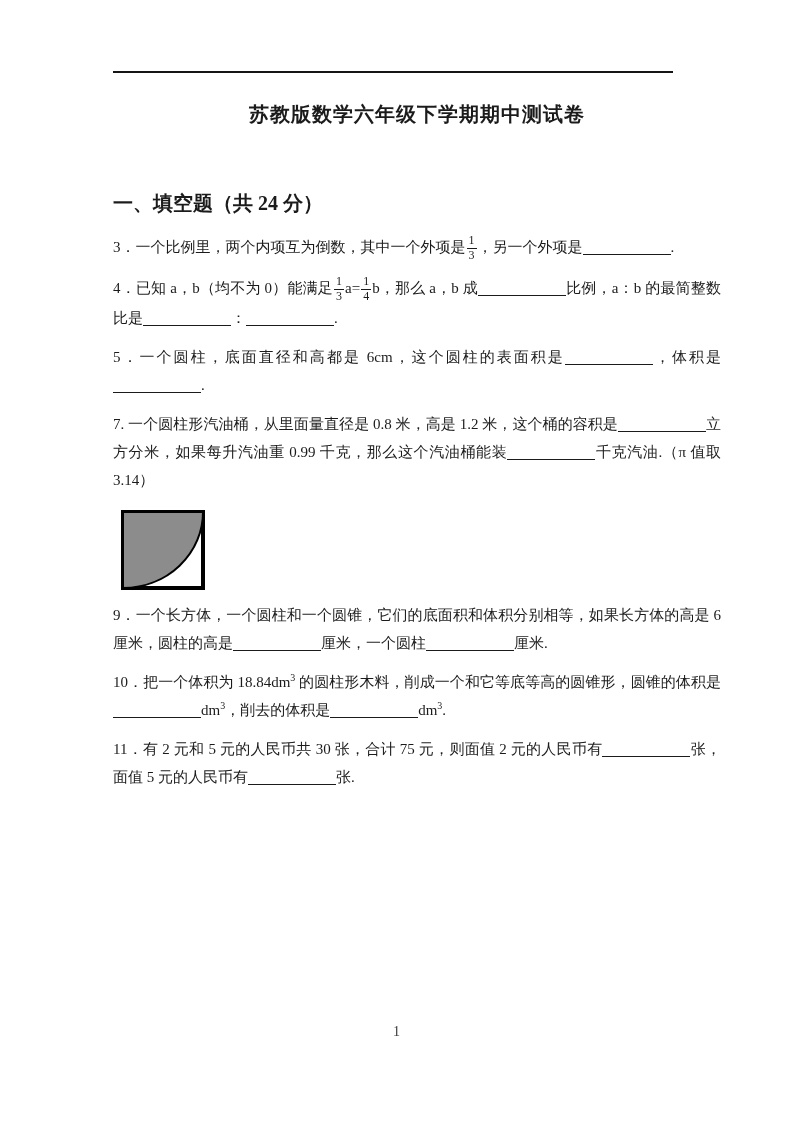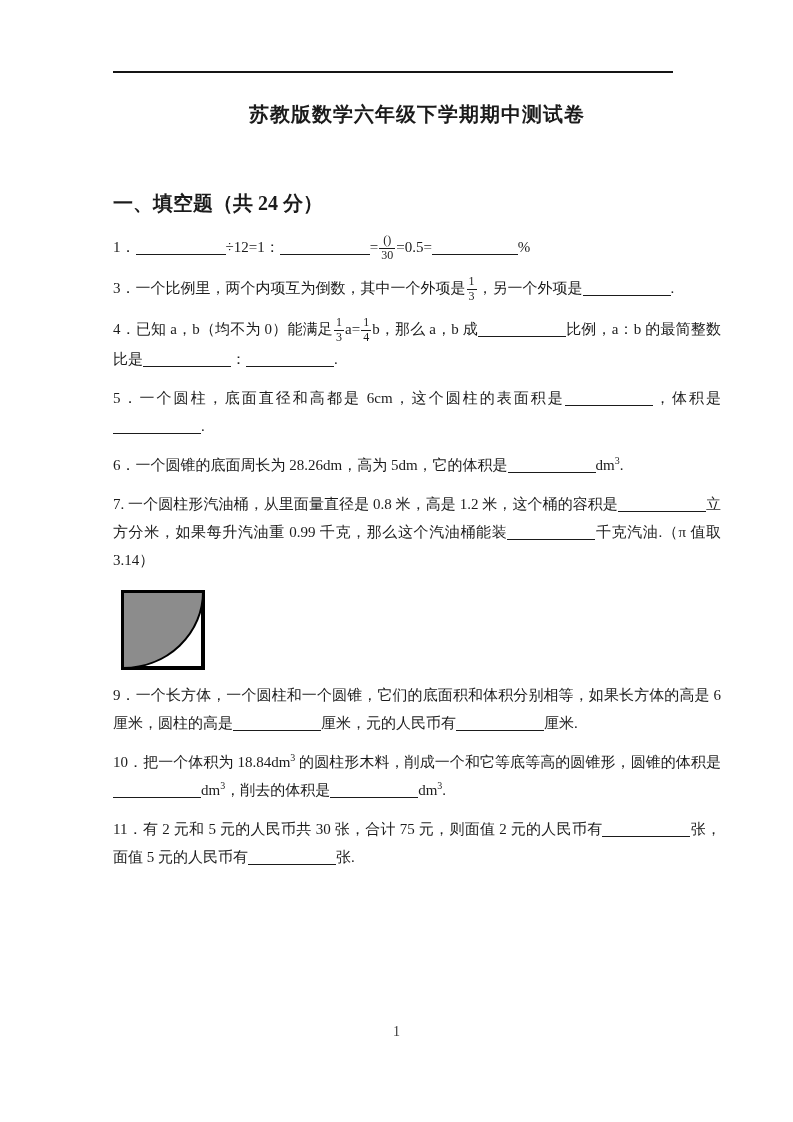--- a/index.html
+++ b/index.html
@@ -53,7 +53,6 @@
   <h1 class="title">苏教版数学六年级下学期期中测试卷</h1>
   <h2 class="section">一、填空题（共 24 分）</h2>
   <div id="questions">
-      <p class="question"><span>1．</span><span class="blank" style="width: 90px;"></span><span>÷12=1：</span><span class="blank" style="width: 90px;"></span><span>=</span><span class="frac"><span class="num">()</span><span class="den">30</span></span><span>=0.5=</span><span class="blank" style="width: 86px;"></span><span>%</span></p>
       <p class="question"><span>3．</span><span>一个比例里，两个内项互为倒数，其中一个外项是</span><span class="frac"><span class="num">1</span><span class="den">3</span></span><span>，另一个外项是</span><span class="blank" style="width: 88px;"></span><span>.</span></p>
       <p class="question"><span>4．</span><span>已知 a，b（均不为 0）能满足</span><span class="frac"><span class="num">1</span><span class="den">3</span></span><span>a=</span><span class="frac"><span class="num">1</span><span class="den">4</span></span><span>b，那么 a，b 成</span><span class="blank" style="width: 88px;"></span><span>比例，a：b 的最简整数比是</span><span class="blank" style="width: 88px;"></span><span>：</span><span class="blank" style="width: 88px;"></span><span>.</span></p>
       <p class="question"><span>5．</span><span>一个圆柱，底面直径和高都是 6cm，这个圆柱的表面积是</span><span class="blank" style="width: 88px;"></span><span>，体积是</span><span class="blank" style="width: 88px;"></span><span>.</span></p>

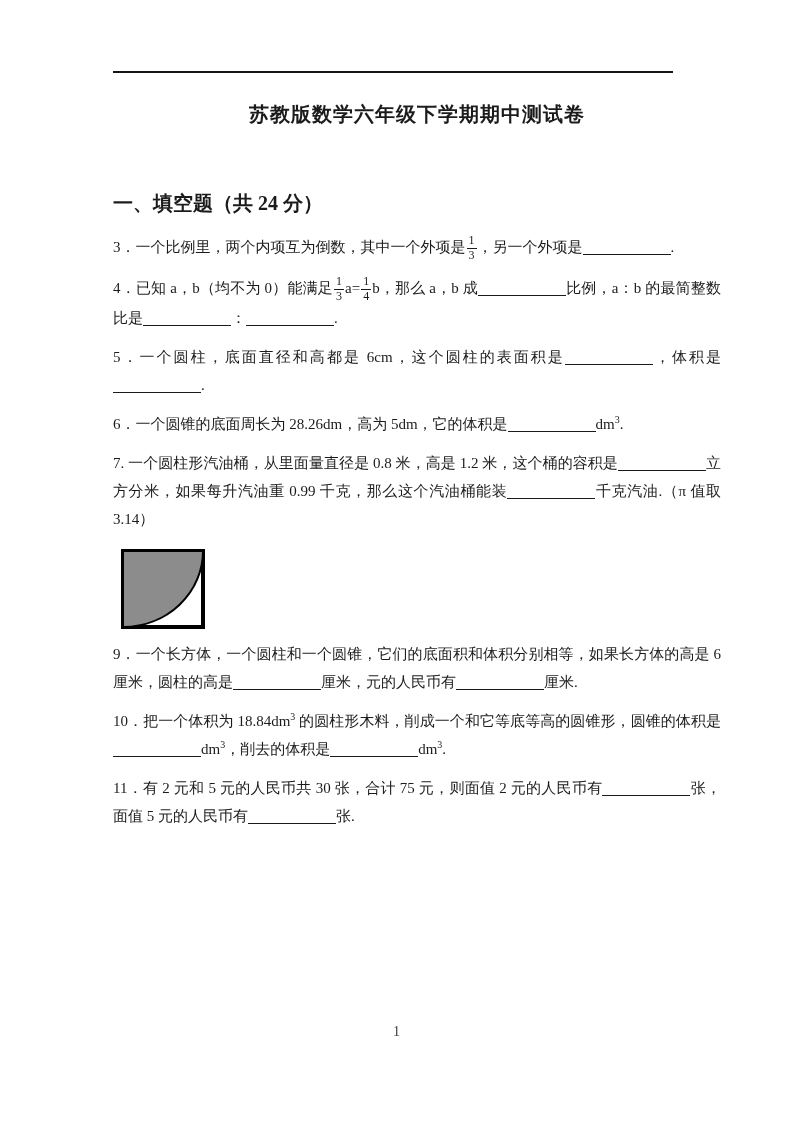--- a/index.html
+++ b/index.html
@@ -56,7 +56,6 @@
       <p class="question"><span>3．</span><span>一个比例里，两个内项互为倒数，其中一个外项是</span><span class="frac"><span class="num">1</span><span class="den">3</span></span><span>，另一个外项是</span><span class="blank" style="width: 88px;"></span><span>.</span></p>
       <p class="question"><span>4．</span><span>已知 a，b（均不为 0）能满足</span><span class="frac"><span class="num">1</span><span class="den">3</span></span><span>a=</span><span class="frac"><span class="num">1</span><span class="den">4</span></span><span>b，那么 a，b 成</span><span class="blank" style="width: 88px;"></span><span>比例，a：b 的最简整数比是</span><span class="blank" style="width: 88px;"></span><span>：</span><span class="blank" style="width: 88px;"></span><span>.</span></p>
       <p class="question"><span>5．</span><span>一个圆柱，底面直径和高都是 6cm，这个圆柱的表面积是</span><span class="blank" style="width: 88px;"></span><span>，体积是</span><span class="blank" style="width: 88px;"></span><span>.</span></p>
-      <p class="question"><span>6．</span><span>一个圆锥的底面周长为 28.26dm，高为 5dm，它的体积是</span><span class="blank" style="width: 88px;"></span><span>dm</span><sup>3</sup><span>.</span></p>
       <p class="question"><span>7. </span><span>一个圆柱形汽油桶，从里面量直径是 0.8 米，高是 1.2 米，这个桶的容积是</span><span class="blank" style="width: 88px;"></span><span>立方分米，如果每升汽油重 0.99 千克，那么这个汽油桶能装</span><span class="blank" style="width: 88px;"></span><span>千克汽油.（π 值取 3.14）</span></p>
       <div class="fig"><svg width="84" height="80" viewBox="0 0 84 80">
           <rect x="2" y="2" width="80" height="76" fill="#ffffff" stroke="#000000" stroke-width="4"></rect>

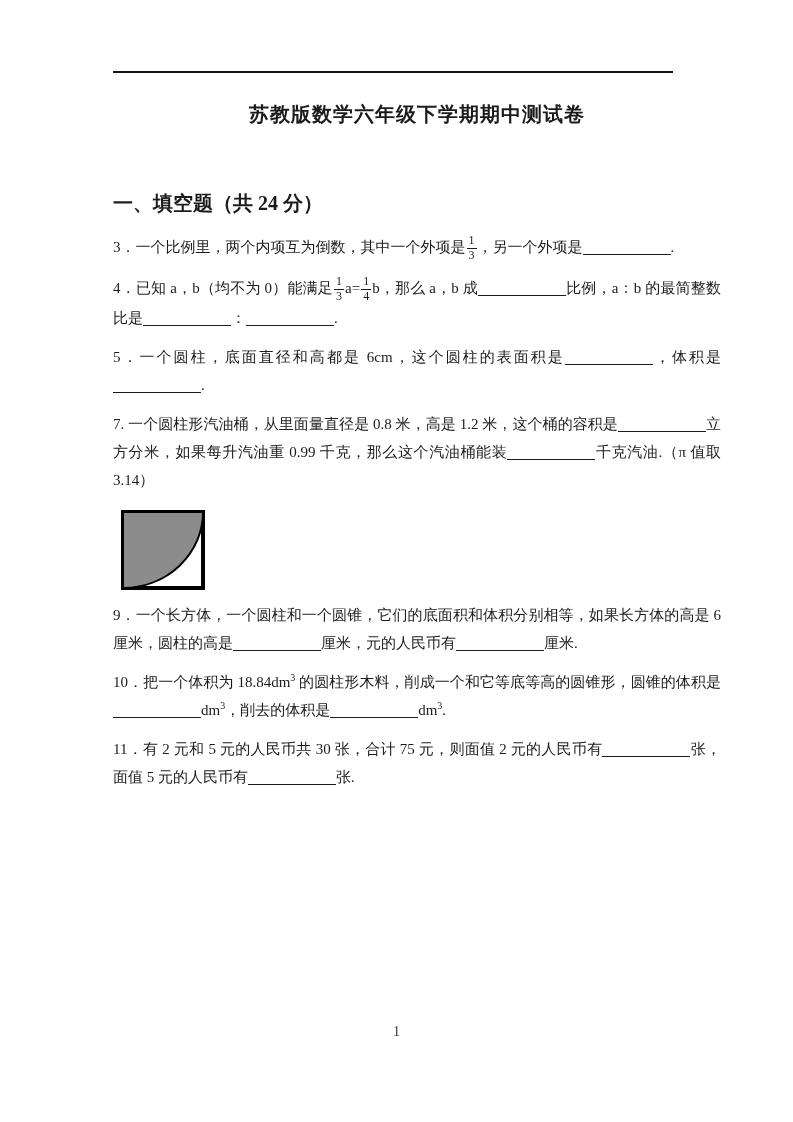--- a/index.html
+++ b/index.html
@@ -61,7 +61,7 @@
           <rect x="2" y="2" width="80" height="76" fill="#ffffff" stroke="#000000" stroke-width="4"></rect>
           <path d="M2 2 L82 2 A80 76 0 0 1 2 78 Z" fill="#8c8c8c" stroke="#000000" stroke-width="2"></path>
         </svg></div>
-      <p class="question"><span>9．</span><span>一个长方体，一个圆柱和一个圆锥，它们的底面积和体积分别相等，如果长方体的高是 6 厘米，圆柱的高是</span><span class="blank" style="width: 88px;"></span><span>厘米，元的人民币有</span><span class="blank" style="width: 88px;"></span><span>厘米.</span></p>
+      <p class="question"><span>9．</span><span>一个长方体，一个圆柱和一个圆锥，它们的底面积和体积分别相等，如果长方体的高是 6 厘米，圆柱的高是</span><span class="blank" style="width: 88px;"></span><span>厘米，一个圆柱</span><span class="blank" style="width: 88px;"></span><span>厘米.</span></p>
       <p class="question"><span>10．</span><span>把一个体积为 18.84dm</span><sup>3</sup><span> 的圆柱形木料，削成一个和它等底等高的圆锥形，圆锥的体积是</span><span class="blank" style="width: 88px;"></span><span>dm</span><sup>3</sup><span>，削去的体积是</span><span class="blank" style="width: 88px;"></span><span>dm</span><sup>3</sup><span>.</span></p>
       <p class="question"><span>11．</span><span>有 2 元和 5 元的人民币共 30 张，合计 75 元，则面值 2 元的人民币有</span><span class="blank" style="width: 88px;"></span><span>张，面值 5 元的人民币有</span><span class="blank" style="width: 88px;"></span><span>张.</span></p>
     </div>

